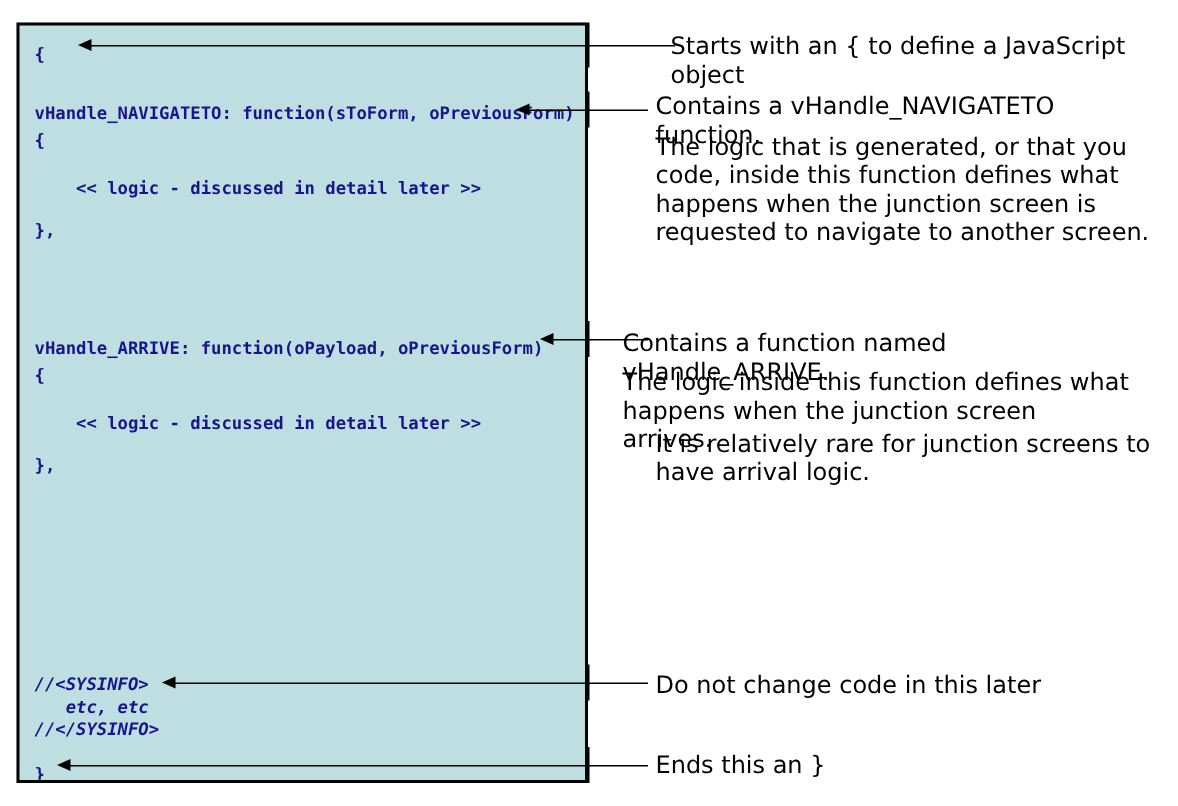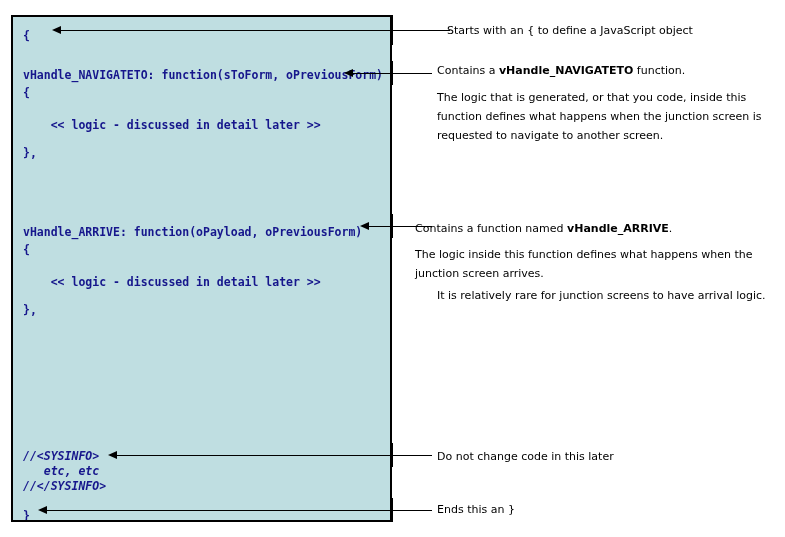--- a/index.html
+++ b/index.html
@@ -51,7 +51,7 @@
     position: absolute;
     color: #000000;
     font-family: "DejaVu Sans", sans-serif;
-    font-size: 11px;
+    font-size: 16px;
     line-height: 19px;
     white-space: pre-wrap;
   }

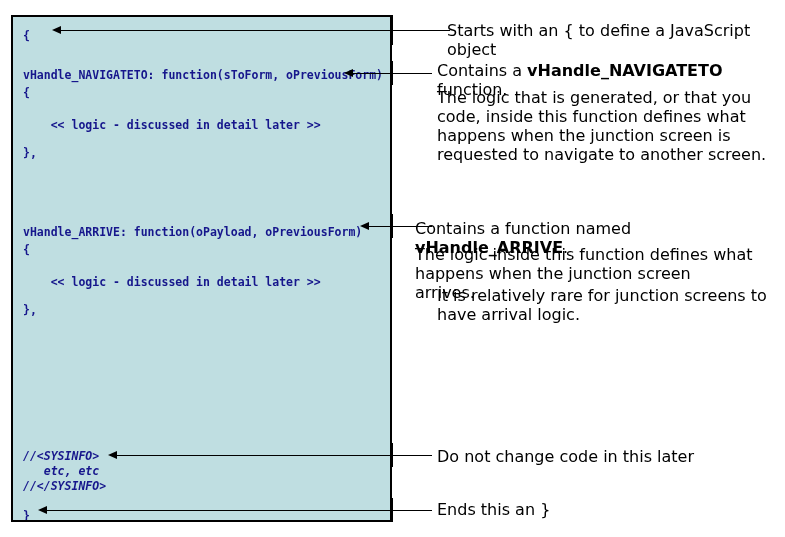--- a/index.html
+++ b/index.html
@@ -55,7 +55,7 @@
     line-height: 19px;
     white-space: pre-wrap;
   }
-  .anno b { font-weight: bold; text-align: center; }
+  .anno b { font-weight: normal; text-align: center; }
 
   
   .leader {

